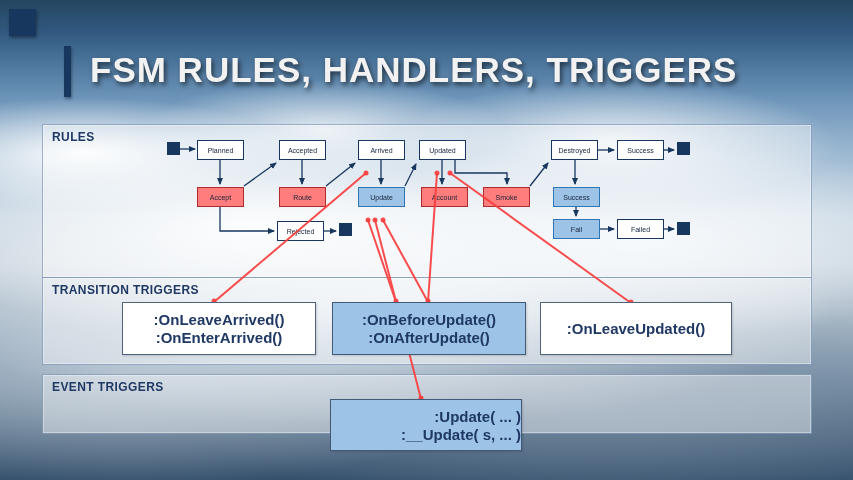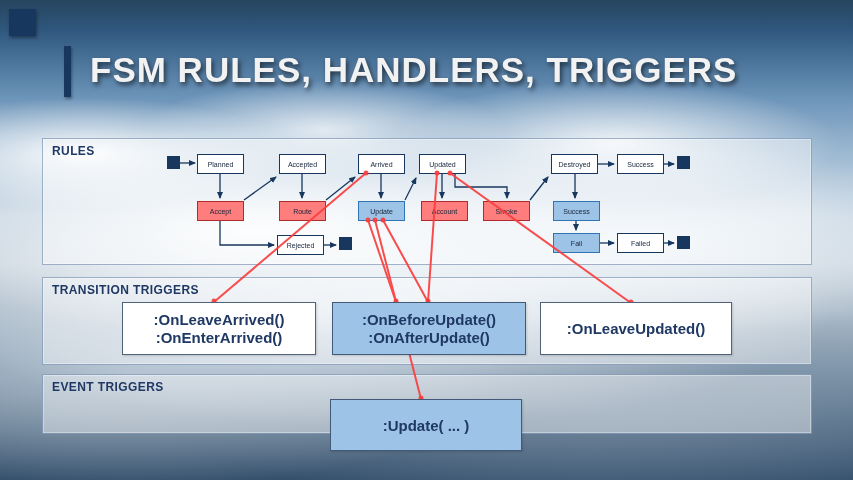--- a/index.html
+++ b/index.html
@@ -40,7 +40,7 @@
     background:rgba(255,255,255,0.42);
     border:1px solid rgba(90,120,160,0.55);
     box-shadow:inset 0 0 0 1px rgba(255,255,255,0.35); }
-  .panel-rules    { top:138px; height:127px; }
+  .panel-rules    { top:124px; height:154px; }
   .panel-handlers { top:277px; height:88px; }
   .panel-triggers { top:374px; height:60px; }
   .panel-label { position:absolute; top:5px; left:9px;

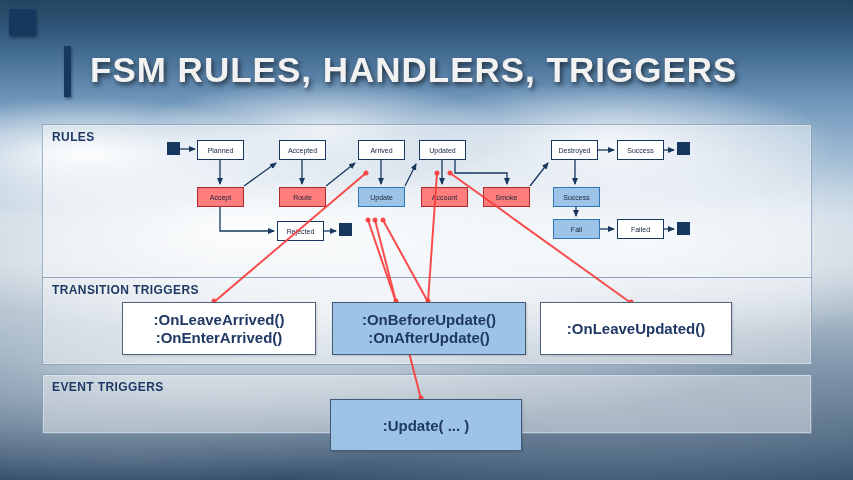--- a/index.html
+++ b/index.html
@@ -67,7 +67,7 @@
   .hbox-1 { left:122px; top:302px; }
   .hbox-2 { left:332px; top:302px; }
   .hbox-3 { left:540px; top:302px; width:192px; }
-  .tbox   { left:330px; top:399px; width:192px; height:52px; }
+  .tbox   { left:330px; top:399px; width:192px; height:52px;align-items:flex-end; }
 
   
   .red-overlay { position:absolute; left:0; top:0; z-index:2; pointer-events:none; }

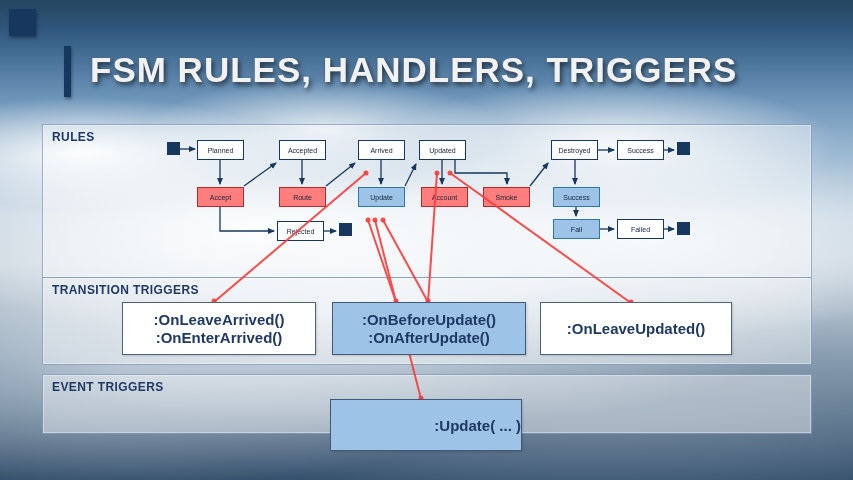--- a/index.html
+++ b/index.html
@@ -183,6 +183,7 @@
 
   <div class="hbox blue tbox">
     <div>:Update( ... )</div>
+    <div>:__Update( s, ... )</div>
   </div>
 </div>
 

